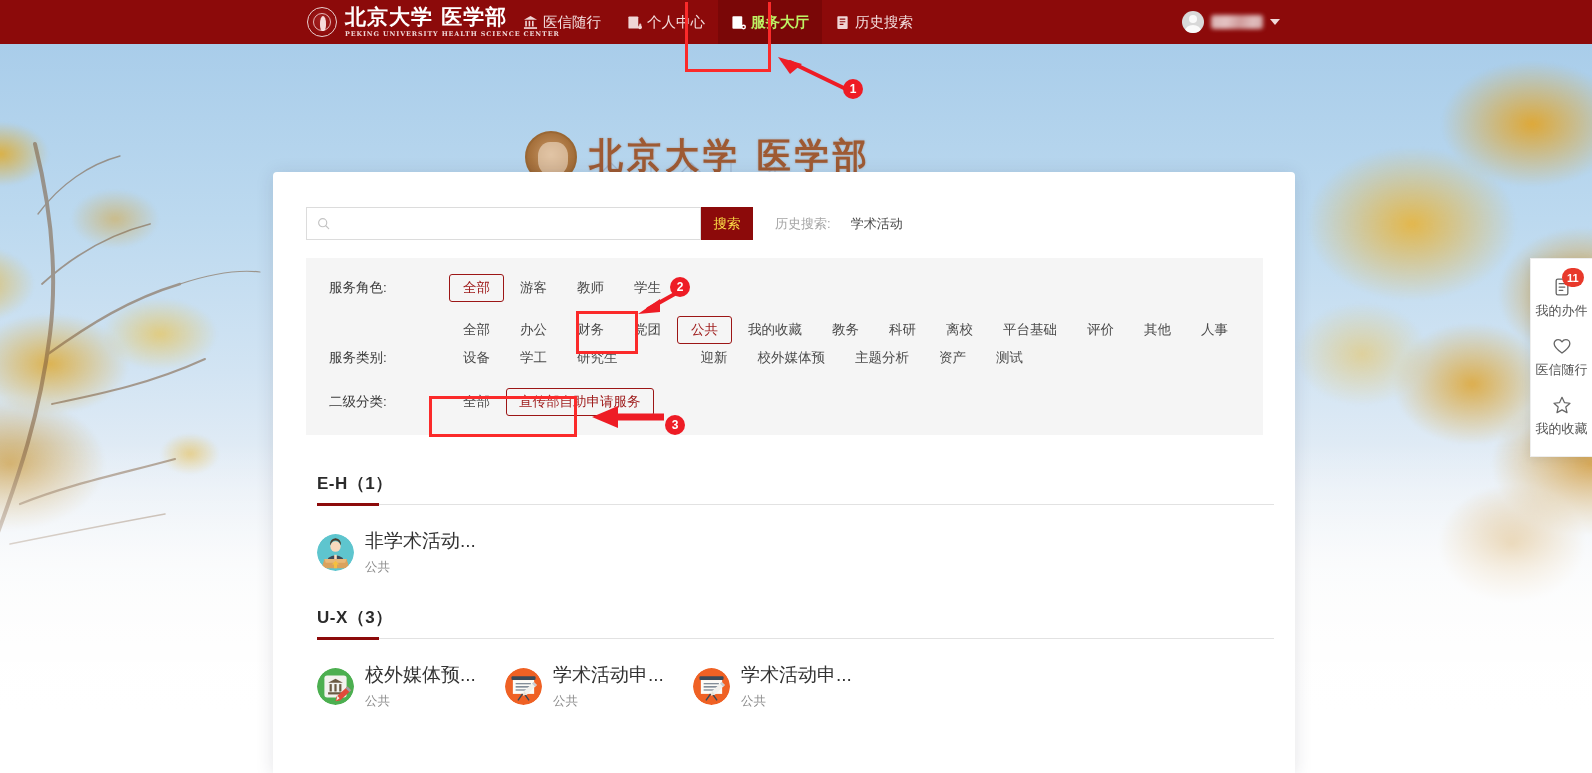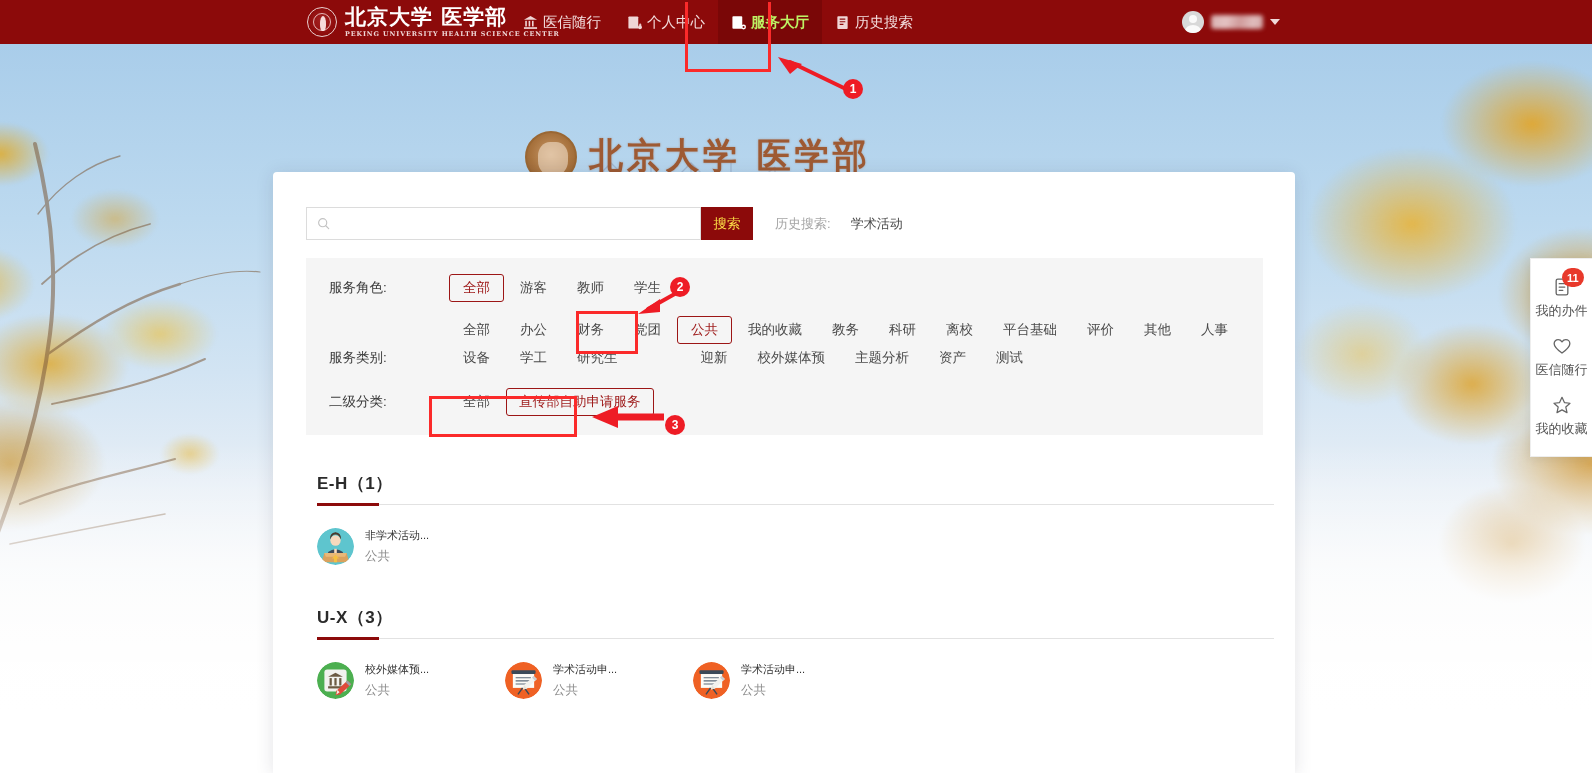--- a/index.html
+++ b/index.html
@@ -249,7 +249,7 @@
   .item { display: flex; align-items: center; width: 188px; cursor: pointer; }
   .item-ico { width: 37px; height: 37px; border-radius: 50%; flex: none; margin-right: 11px; }
   .item-txt { display: flex; flex-direction: column; gap: 5px; overflow: hidden; }
-  .item-name { font-size: 11px; color: #333; white-space: nowrap; }
+  .item-name { font-size: 19px; color: #333; white-space: nowrap; }
   .item-cat { font-size: 12.5px; color: #8c8c8c; }
 
   

